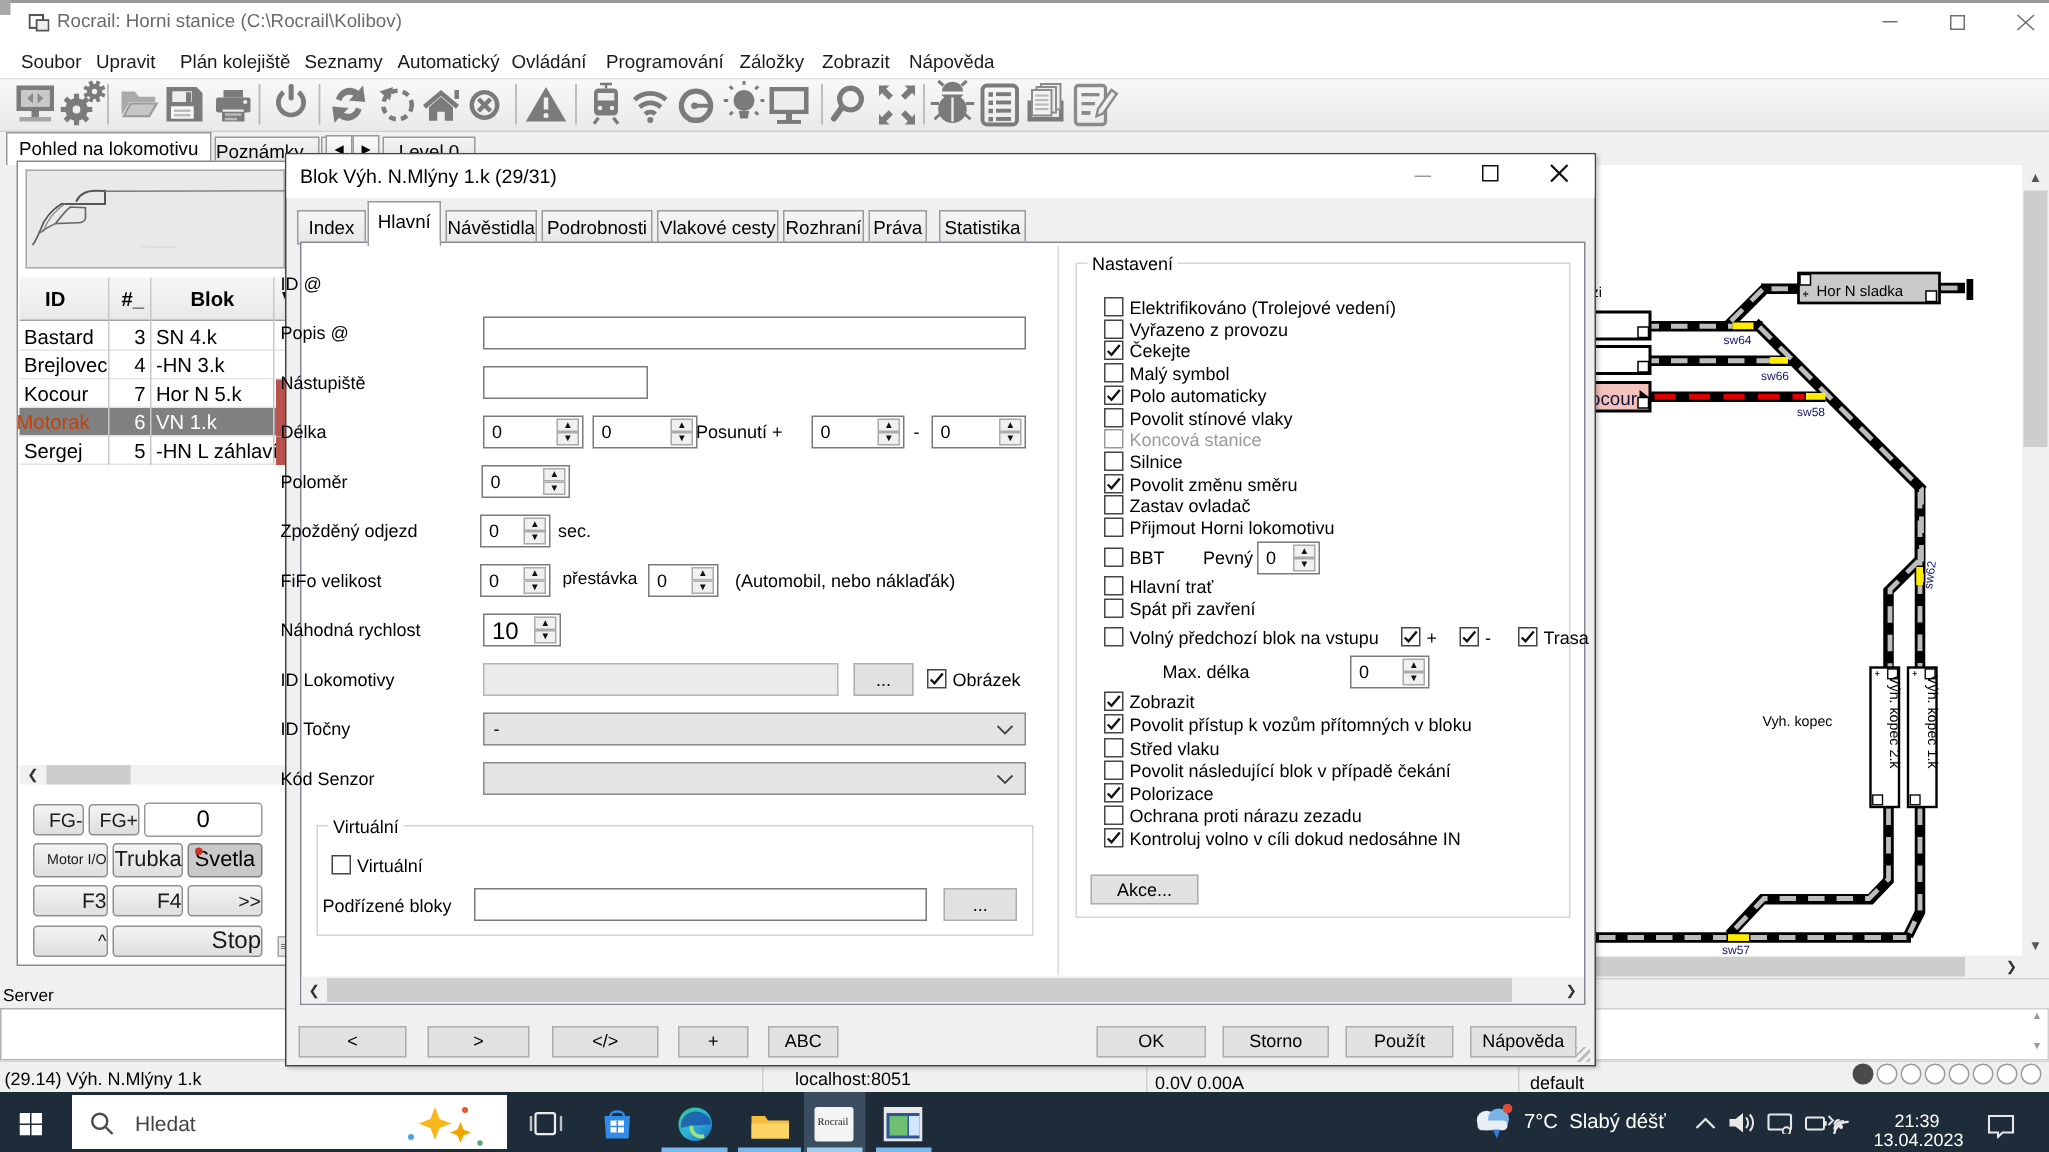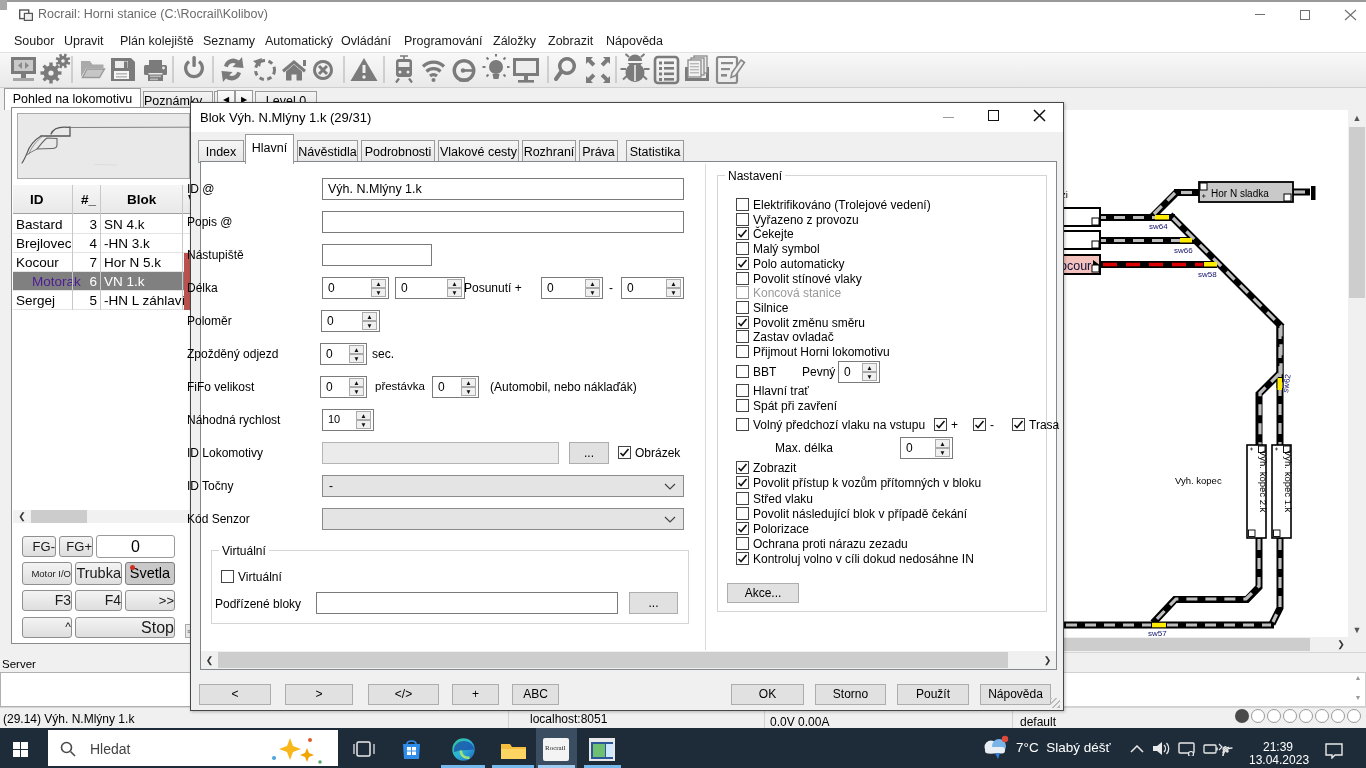--- a/index.html
+++ b/index.html
@@ -390,7 +390,6 @@
 <div class="abs" style="left:705px;top:164px;width:1px;height:486px;background:#d9d9d9;z-index:3;"></div>
 <div class="abs" style="left:246px;top:160px;width:47px;height:4px;background:#fff;z-index:3;"></div>
 <div class="lbl" style="left:187px;top:182px;width:120px;z-index:4;">ID @</div>
-<div class="inp" style="left:322px;top:178px;width:362px;height:22px;z-index:4;font-size:12.5px;line-height:20px;padding-left:5px;">Výh. N.Mlýny 1.k</div>
 <div class="lbl" style="left:187px;top:215px;width:120px;z-index:4;">Popis @</div>
 <div class="inp" style="left:322px;top:211px;width:362px;height:22px;z-index:4;"></div>
 <div class="lbl" style="left:187px;top:248px;width:120px;z-index:4;">Nástupiště</div>

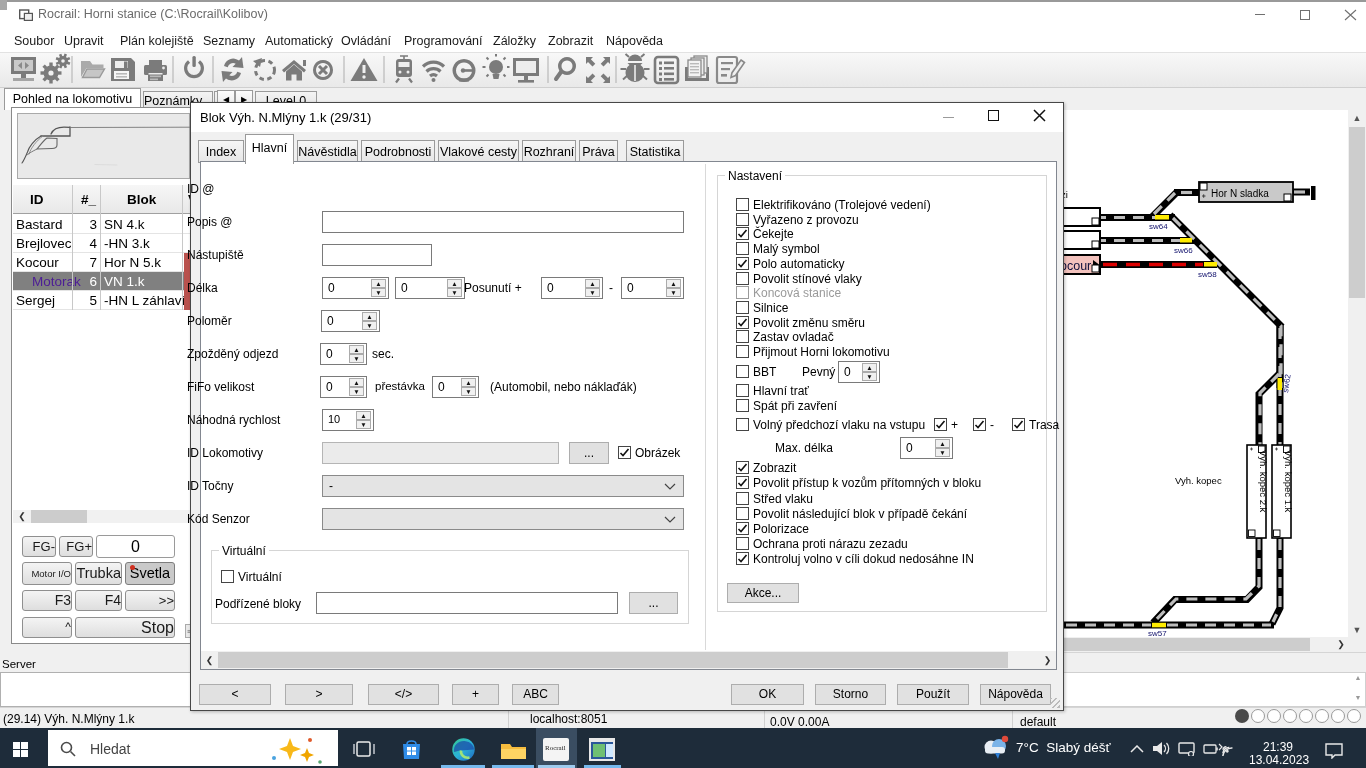--- a/index.html
+++ b/index.html
@@ -237,7 +237,7 @@
 <div class="abs" style="left:104px;top:255px;font-size:13.5px;color:#000;">Hor N 5.k</div>
 <div class="abs" style="left:184px;top:253px;width:9px;height:19px;background:#b9514d;"></div>
 <div class="abs" style="left:13px;top:272px;width:180px;height:19px;background:#808080;border-bottom:1px solid #e4e4e4;"></div>
-<div class="abs" style="left:32px;top:274px;font-size:13.5px;color:#4c1d95;">Motorak</div>
+<div class="abs" style="left:11px;top:274px;font-size:13.5px;color:#c2410c;">Motorak</div>
 <div class="abs" style="left:75px;top:274px;width:22px;text-align:right;font-size:13.5px;color:#fff;">6</div>
 <div class="abs" style="left:104px;top:274px;font-size:13.5px;color:#fff;">VN 1.k</div>
 <div class="abs" style="left:184px;top:272px;width:9px;height:19px;background:#b9514d;"></div>

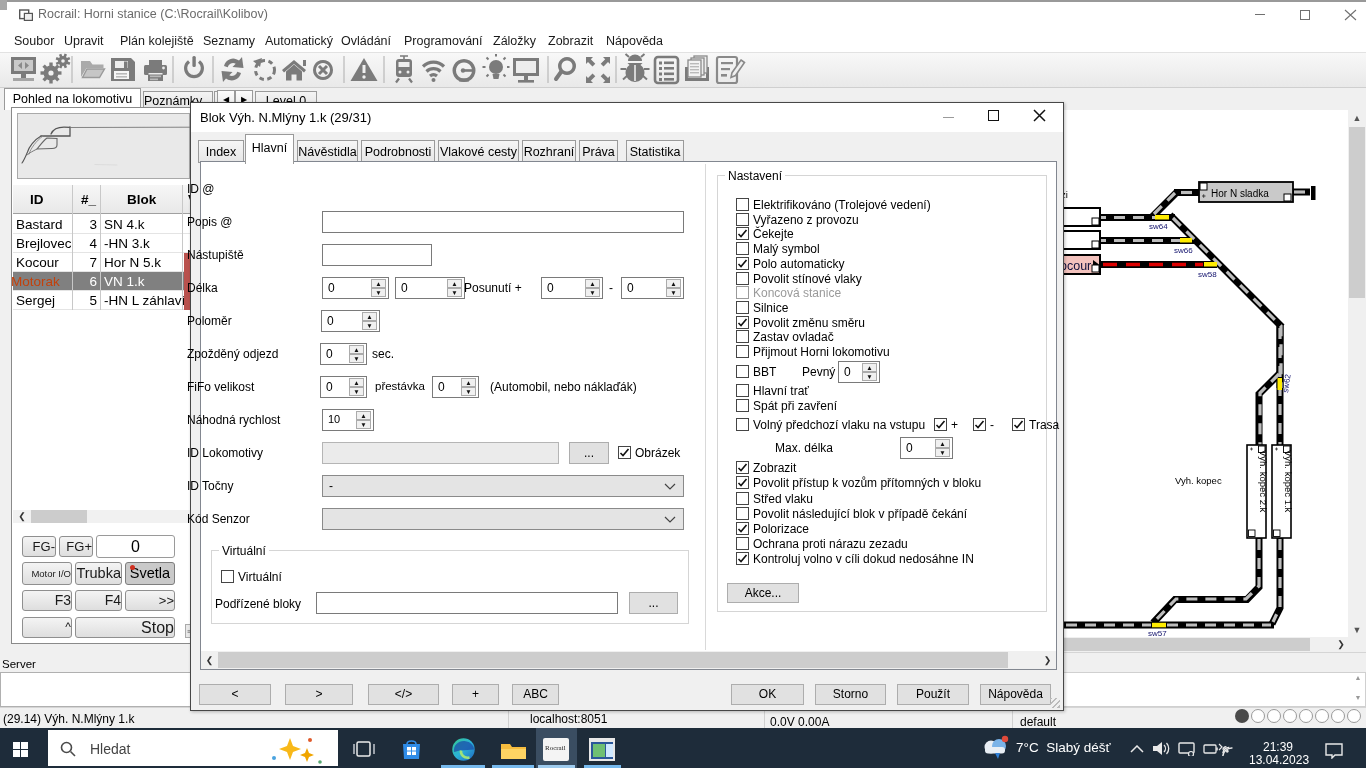--- a/index.html
+++ b/index.html
@@ -445,7 +445,7 @@
 <div class="abs" style="left:490px;top:380px;font-size:12px;z-index:4;">(Automobil, nebo náklaďák)</div>
 <div class="lbl" style="left:187px;top:413px;width:120px;z-index:4;">Náhodná rychlost</div>
 <div class="spin abs" style="left:322px;top:409px;width:52px;height:22px;background:#fff;border:1px solid #7a7a7a;z-index:4;">
-      <div style="position:absolute;left:5px;top:3px;font-size:11px;text-align:center;">10</div>
+      <div style="position:absolute;left:5px;top:3px;font-size:16px;text-align:center;">10</div>
       <div style="position:absolute;right:2px;top:1px;width:15px;height:9px;background:#f0f0f0;border:1px solid #ababab;font-size:6.5px;text-align:center;line-height:8px;color:#111;">▲</div>
       <div style="position:absolute;right:2px;bottom:1px;width:15px;height:9px;background:#f0f0f0;border:1px solid #ababab;font-size:6.5px;text-align:center;line-height:8px;color:#111;">▼</div>
     </div>

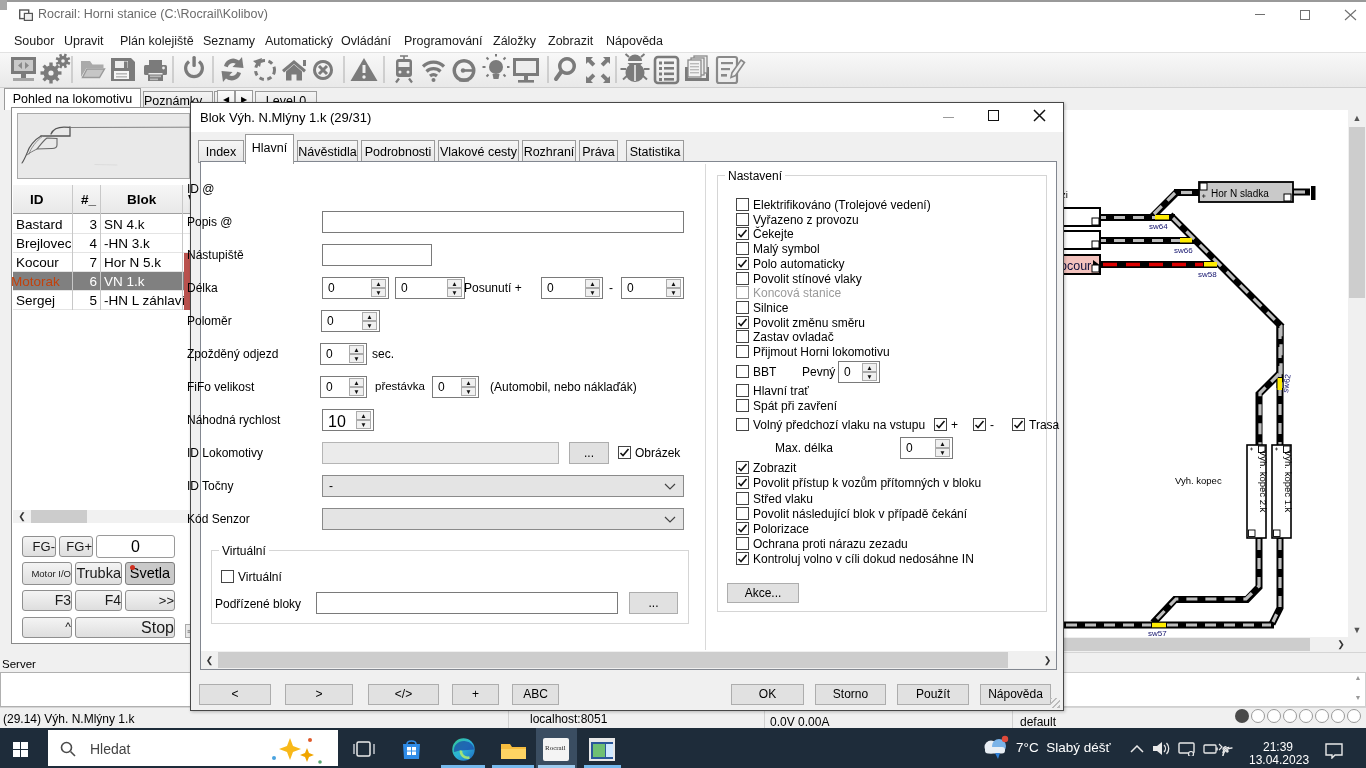--- a/index.html
+++ b/index.html
@@ -514,7 +514,7 @@
 <div class="cb" style="left:736px;top:399.0px;border-color:#454545;z-index:4;"></div>
 <div class="cbl" style="left:753px;top:399.0px;font-size:12px;color:#000;z-index:4;">Spát při zavření</div>
 <div class="cb" style="left:736px;top:418.0px;border-color:#454545;z-index:4;"></div>
-<div class="cbl" style="left:753px;top:418.0px;font-size:12px;color:#000;z-index:4;">Volný předchozí vlaku na vstupu</div>
+<div class="cbl" style="left:753px;top:418.0px;font-size:12px;color:#000;z-index:4;">Volný předchozí blok na vstupu</div>
 <div class="cb" style="left:736px;top:460.9px;border-color:#454545;z-index:4;"></div>
 <svg class="abs" style="left:737px;top:461.9px;z-index:4;" width="11" height="11">
       <path d="M1.5,6 L4,8.5 L9.5,2" stroke="#111" stroke-width="1.6" fill="none"></path>

